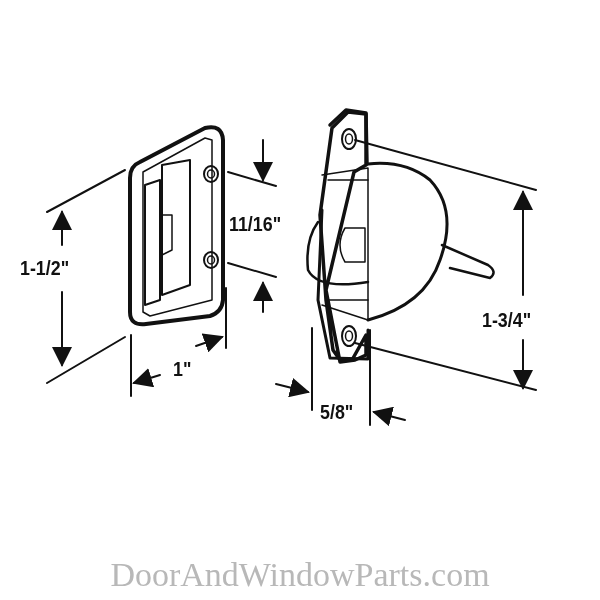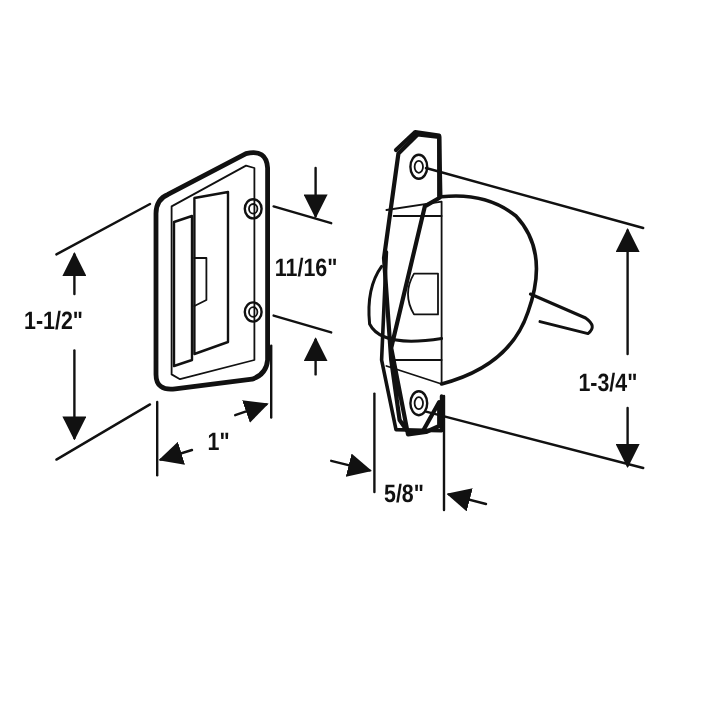--- a/index.html
+++ b/index.html
@@ -82,6 +82,7 @@
   <div class="dim-label" style="left:482px;top:308px;">1-3/4"</div>
   <div class="dim-label" style="left:320px;top:400px;">5/8"</div>
 
+  <div class="watermark">DoorAndWindowParts.com</div>
 </div>
 
 </body></html>

